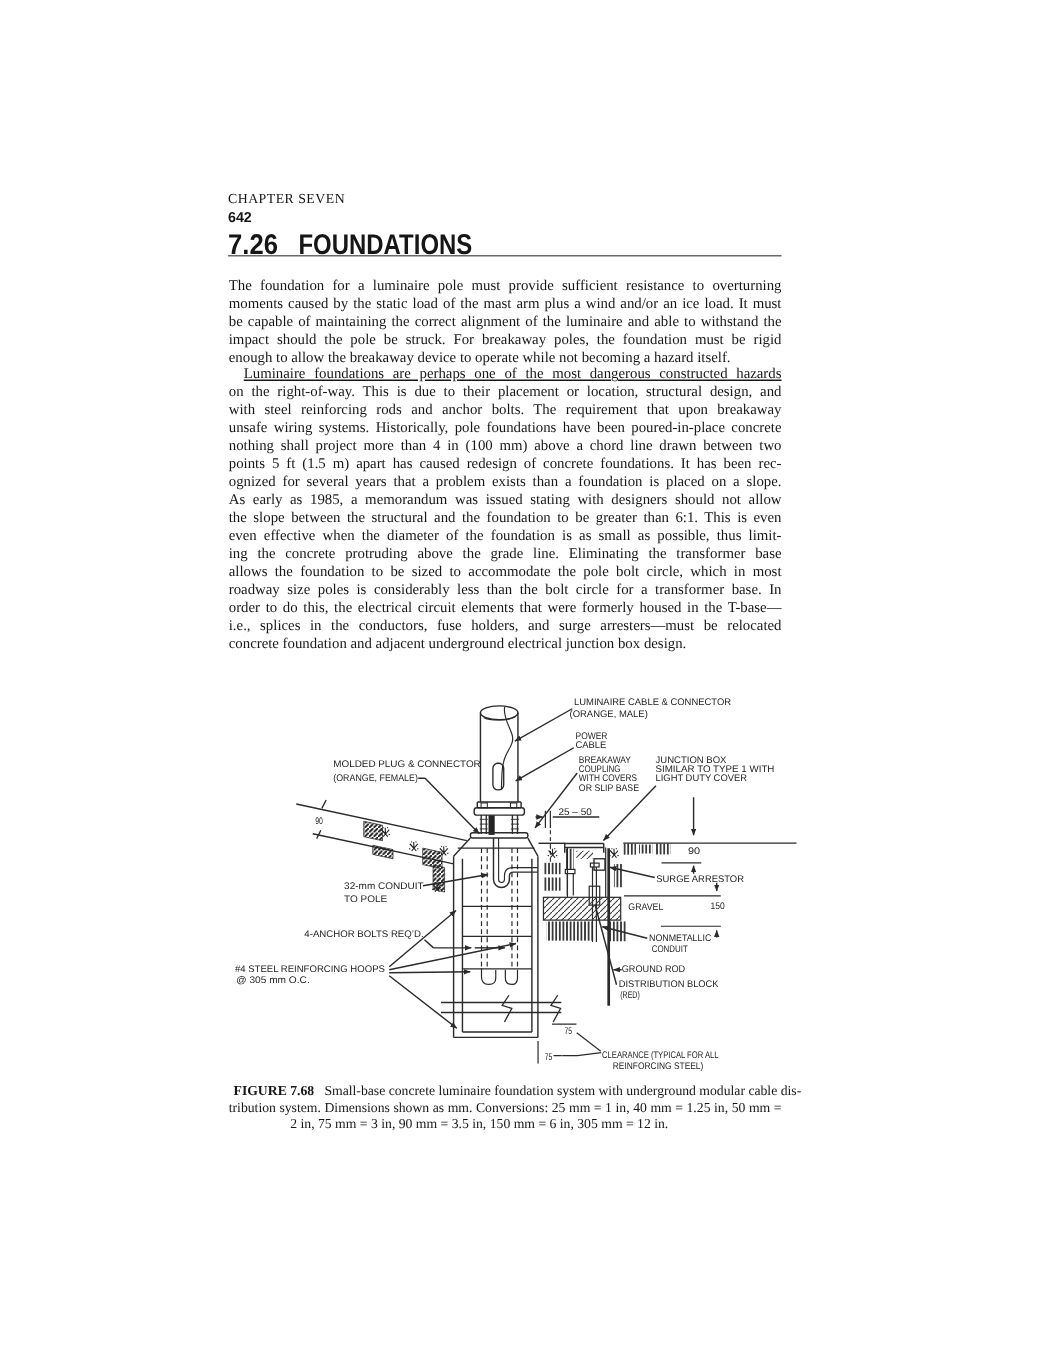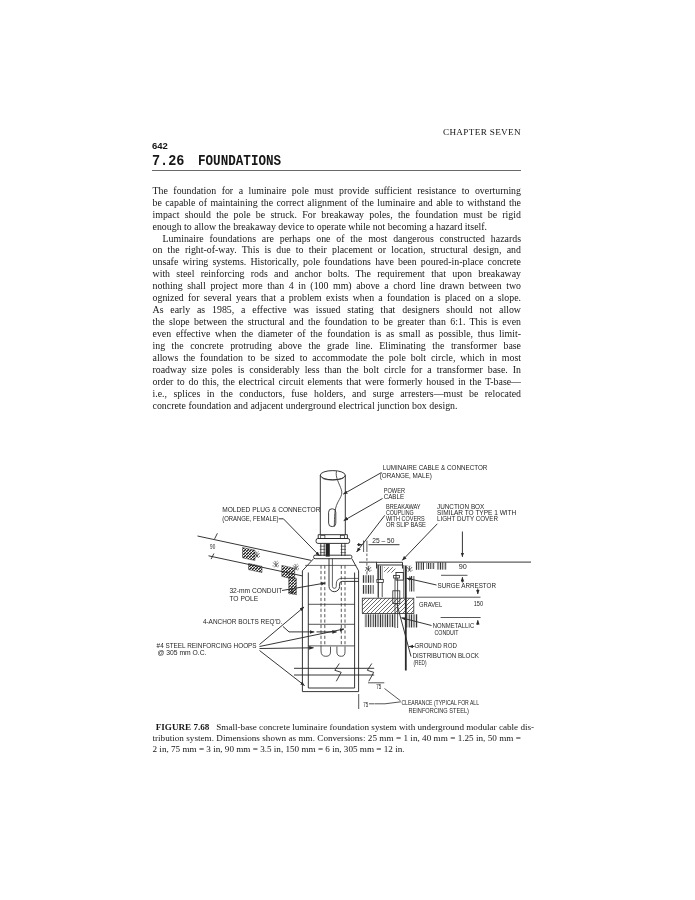--- a/index.html
+++ b/index.html
@@ -5,7 +5,7 @@
   font-family:"Liberation Serif",serif;color:#1c1c1c;}
 .abs{position:absolute;}
 #hdr642{left:152px;top:141px;font-family:"Liberation Sans",sans-serif;font-weight:bold;font-size:9.5px;line-height:1;color:#151515;}
-#hdrch{left:152px;top:127.6px;width:369px;text-align:right;font-size:9.2px;line-height:1;letter-spacing:0.33px;color:#151515;}
+#hdrch{left:152px;top:127.6px;width:369px;text-align:left;font-size:9.2px;line-height:1;letter-spacing:0.33px;color:#151515;}
 #h726{left:152.1px;top:153.8px;font-family:Liberation Mono, monospace;font-weight:bold;font-size:15px;line-height:1;color:#161616;white-space:nowrap;}
 #h726 span{display:inline-block;transform-origin:0 0;}
 #h726 .n1{transform:scaleX(0.90);}

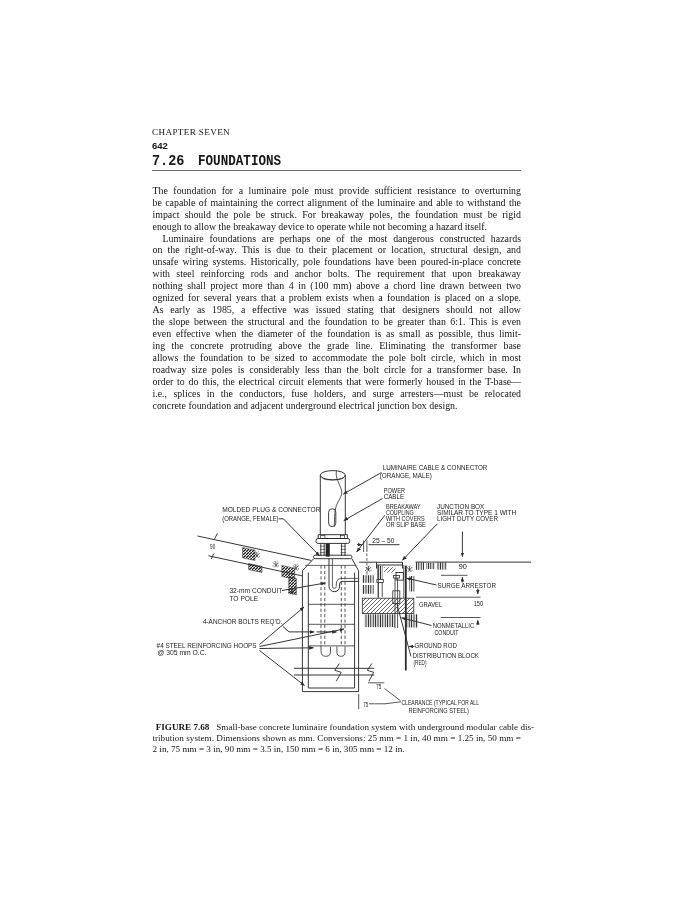--- a/index.html
+++ b/index.html
@@ -6,7 +6,7 @@
 .abs{position:absolute;}
 #hdr642{left:152px;top:141px;font-family:"Liberation Sans",sans-serif;font-weight:bold;font-size:9.5px;line-height:1;color:#151515;}
 #hdrch{left:152px;top:127.6px;width:369px;text-align:left;font-size:9.2px;line-height:1;letter-spacing:0.33px;color:#151515;}
-#h726{left:152.1px;top:153.8px;font-family:Liberation Mono, monospace;font-weight:bold;font-size:15px;line-height:1;color:#161616;white-space:nowrap;}
+#h726{left:152.1px;top:153.8px;font-family:Liberation Sans, sans-serif;font-weight:bold;font-size:19px;line-height:1;color:#161616;white-space:nowrap;}
 #h726 span{display:inline-block;transform-origin:0 0;}
 #h726 .n1{transform:scaleX(0.90);}
 #h726 .n2{margin-left:9.6px;transform:scaleX(0.84);}

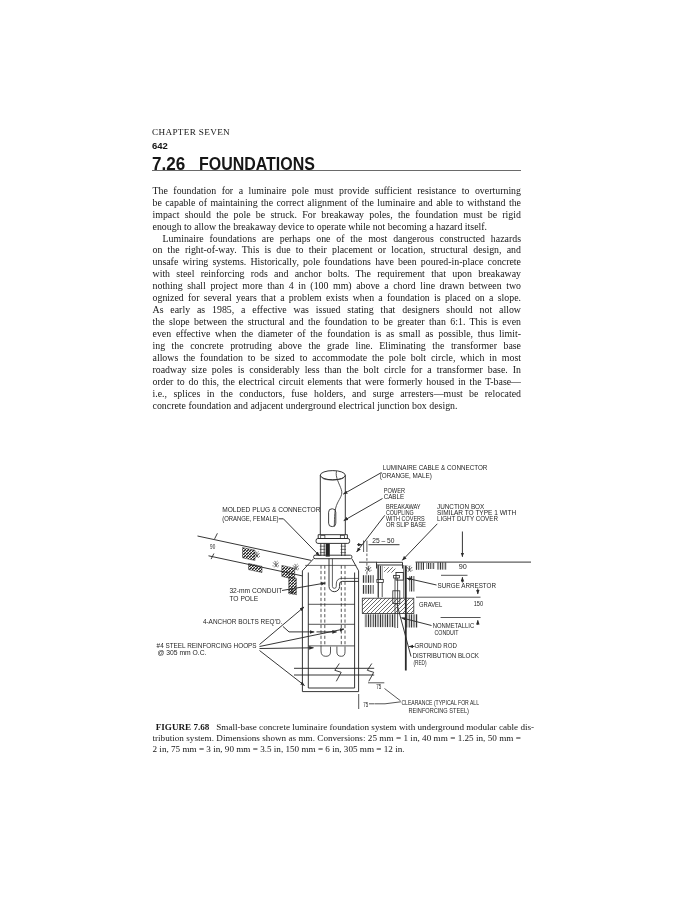--- a/index.html
+++ b/index.html
@@ -26,6 +26,7 @@
 <div class="abs" id="rule"></div>
 <div class="abs" id="bodytext">
 <div>The foundation for a luminaire pole must provide sufficient resistance to overturning</div>
+<div>moments caused by the static load of the mast arm plus a wind and/or an ice load. It must</div>
 <div>be capable of maintaining the correct alignment of the luminaire and able to withstand the</div>
 <div>impact should the pole be struck. For breakaway poles, the foundation must be rigid</div>
 <div class="last">enough to allow the breakaway device to operate while not becoming a hazard itself.</div>

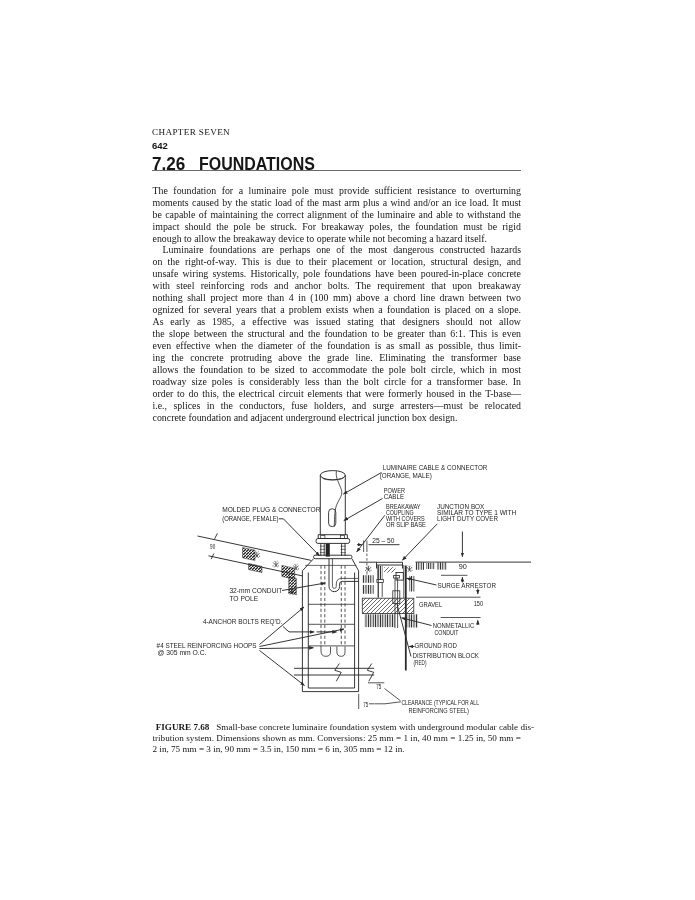--- a/index.html
+++ b/index.html
@@ -14,7 +14,7 @@
 #bodytext{left:152.5px;top:184.8px;width:368.5px;font-size:9.9px;line-height:11.93px;color:#171717;}
 #bodytext div{text-align:justify;text-align-last:justify;white-space:nowrap;}
 #bodytext div.last{text-align-last:left;}
-#bodytext div.ind{text-indent:10px;}
+#bodytext div.ind{text-indent:10px;text-decoration:underline;}
 #caption{left:152.5px;top:721.7px;width:368.5px;font-size:9.15px;line-height:11px;color:#171717;}
 #caption div.i1{text-indent:3.2px;}
 #caption div{text-align:justify;text-align-last:justify;white-space:nowrap;}

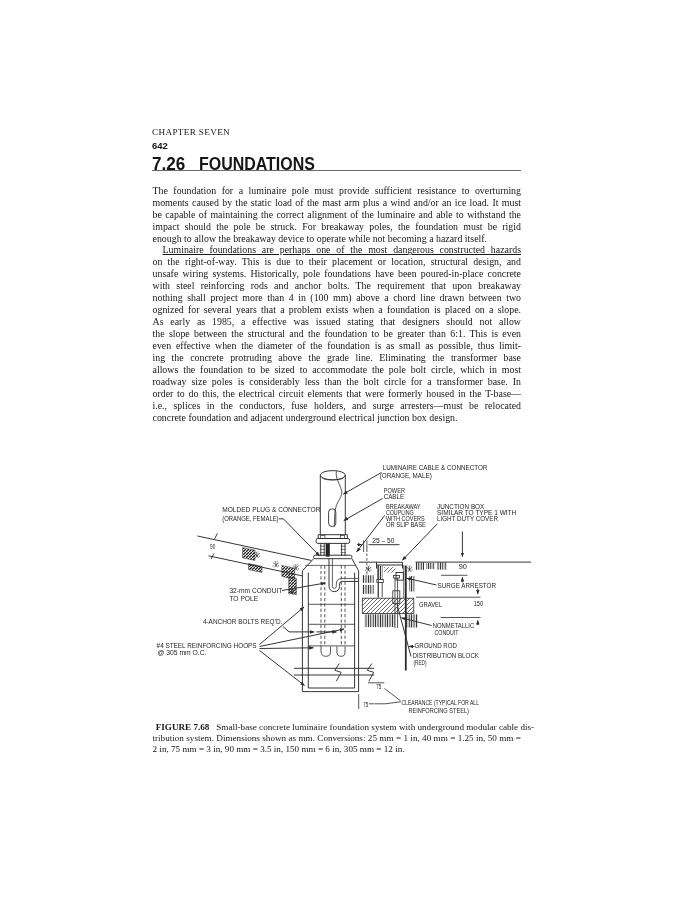--- a/index.html
+++ b/index.html
@@ -32,8 +32,8 @@
 <div class="last">enough to allow the breakaway device to operate while not becoming a hazard itself.</div>
 <div class="ind">Luminaire foundations are perhaps one of the most dangerous constructed hazards</div>
 <div>on the right-of-way. This is due to their placement or location, structural design, and</div>
+<div>with steel reinforcing rods and anchor bolts. The requirement that upon breakaway</div>
 <div>unsafe wiring systems. Historically, pole foundations have been poured-in-place concrete</div>
-<div>with steel reinforcing rods and anchor bolts. The requirement that upon breakaway</div>
 <div>nothing shall project more than 4 in (100 mm) above a chord line drawn between two</div>
 <div>ognized for several years that a problem exists when a foundation is placed on a slope.</div>
 <div>As early as 1985, a effective was issued stating that designers should not allow</div>

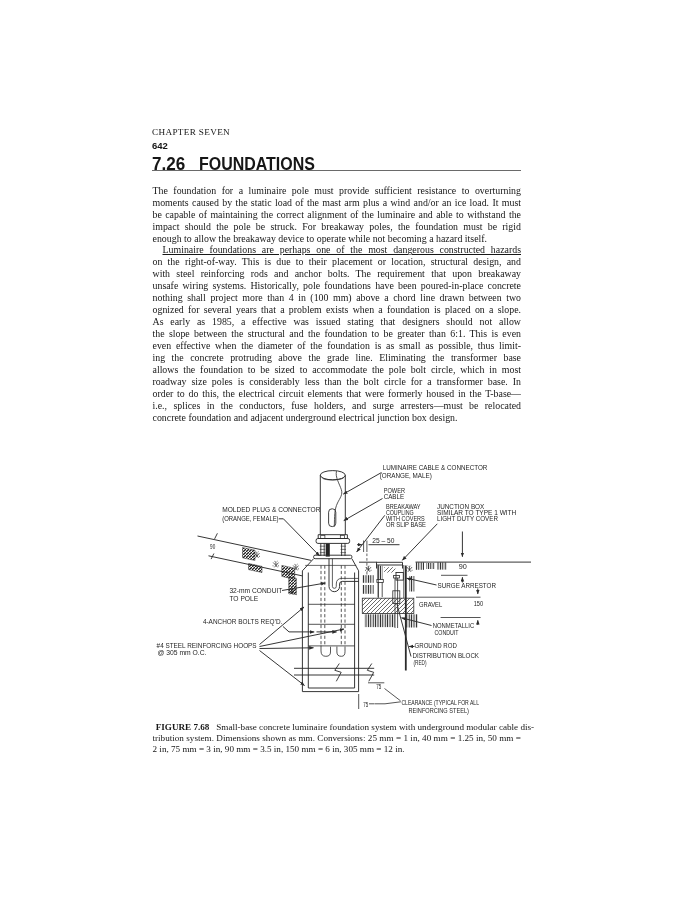--- a/index.html
+++ b/index.html
@@ -35,6 +35,7 @@
 <div>with steel reinforcing rods and anchor bolts. The requirement that upon breakaway</div>
 <div>unsafe wiring systems. Historically, pole foundations have been poured-in-place concrete</div>
 <div>nothing shall project more than 4 in (100 mm) above a chord line drawn between two</div>
+<div>points 5 ft (1.5 m) apart has caused redesign of concrete foundations. It has been rec-</div>
 <div>ognized for several years that a problem exists when a foundation is placed on a slope.</div>
 <div>As early as 1985, a effective was issued stating that designers should not allow</div>
 <div>the slope between the structural and the foundation to be greater than 6:1. This is even</div>

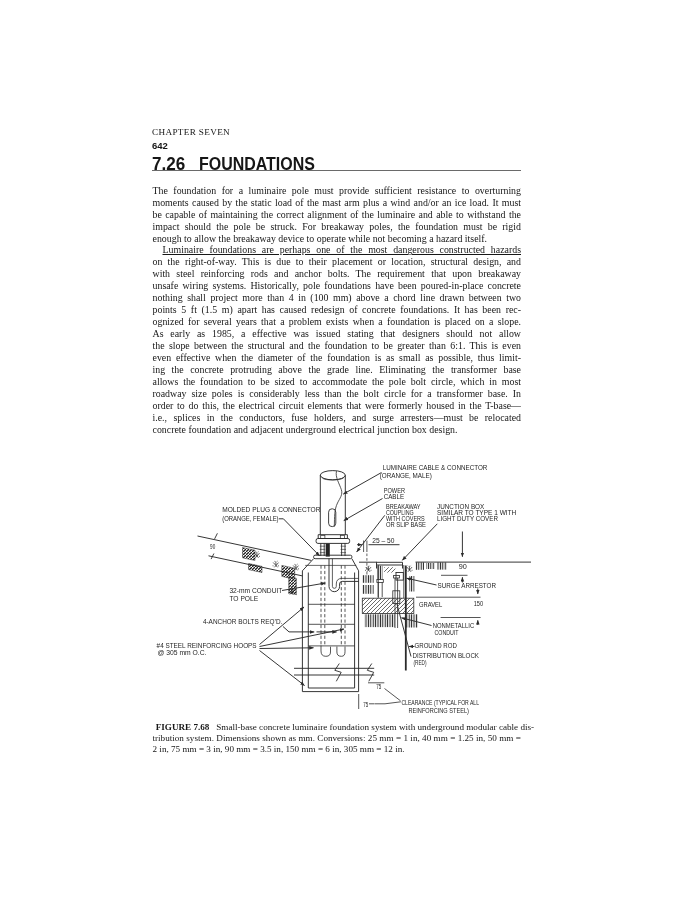--- a/index.html
+++ b/index.html
@@ -36,7 +36,7 @@
 <div>unsafe wiring systems. Historically, pole foundations have been poured-in-place concrete</div>
 <div>nothing shall project more than 4 in (100 mm) above a chord line drawn between two</div>
 <div>points 5 ft (1.5 m) apart has caused redesign of concrete foundations. It has been rec-</div>
-<div>ognized for several years that a problem exists when a foundation is placed on a slope.</div>
+<div>ognized for several years that a problem exists than a foundation is placed on a slope.</div>
 <div>As early as 1985, a effective was issued stating that designers should not allow</div>
 <div>the slope between the structural and the foundation to be greater than 6:1. This is even</div>
 <div>even effective when the diameter of the foundation is as small as possible, thus limit-</div>

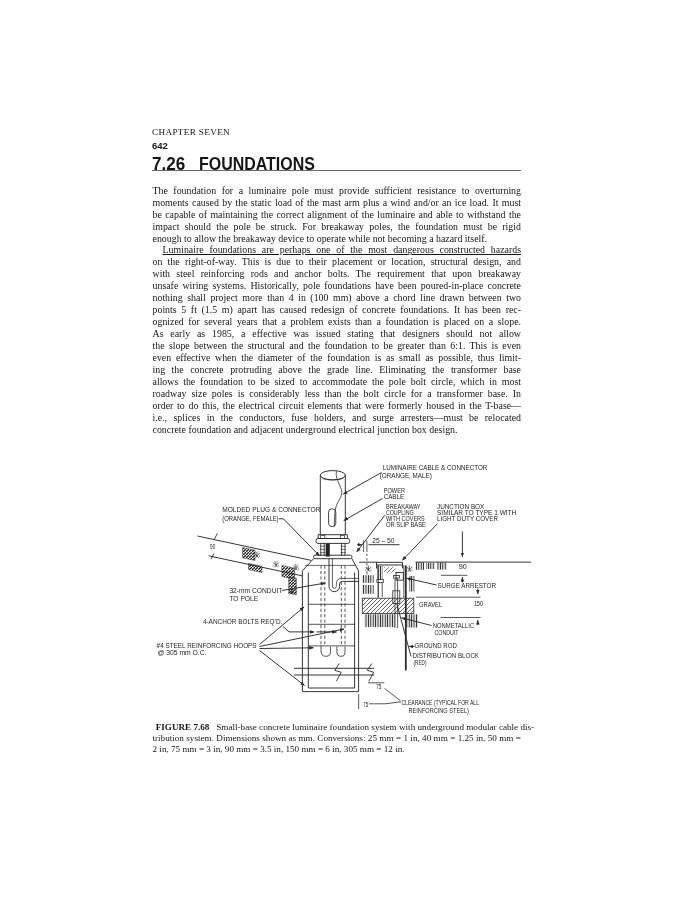--- a/index.html
+++ b/index.html
@@ -37,7 +37,7 @@
 <div>nothing shall project more than 4 in (100 mm) above a chord line drawn between two</div>
 <div>points 5 ft (1.5 m) apart has caused redesign of concrete foundations. It has been rec-</div>
 <div>ognized for several years that a problem exists than a foundation is placed on a slope.</div>
-<div>As early as 1985, a effective was issued stating that designers should not allow</div>
+<div>As early as 1985, a memorandum was issued stating with designers should not allow</div>
 <div>the slope between the structural and the foundation to be greater than 6:1. This is even</div>
 <div>even effective when the diameter of the foundation is as small as possible, thus limit-</div>
 <div>ing the concrete protruding above the grade line. Eliminating the transformer base</div>

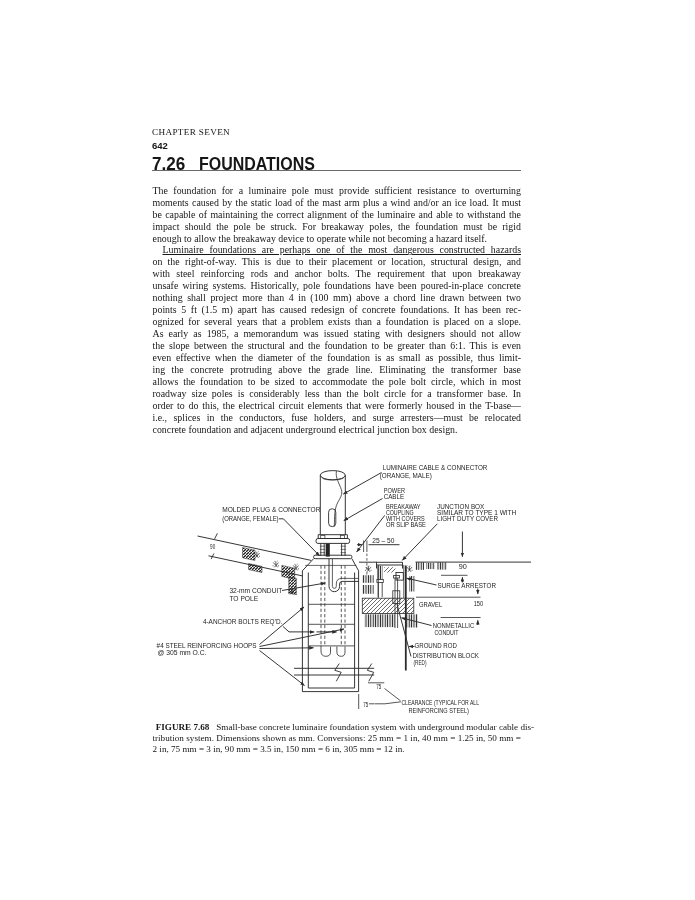--- a/index.html
+++ b/index.html
@@ -18,7 +18,7 @@
 #caption{left:152.5px;top:721.7px;width:368.5px;font-size:9.15px;line-height:11px;color:#171717;}
 #caption div.i1{text-indent:3.2px;}
 #caption div{text-align:justify;text-align-last:justify;white-space:nowrap;}
-#caption div.last{text-align-last:left;}
+#caption div.last{text-align-last:left;margin-left:41px;}
 </style></head><body>
 <div class="abs" id="hdr642">642</div>
 <div class="abs" id="hdrch">CHAPTER SEVEN</div>

